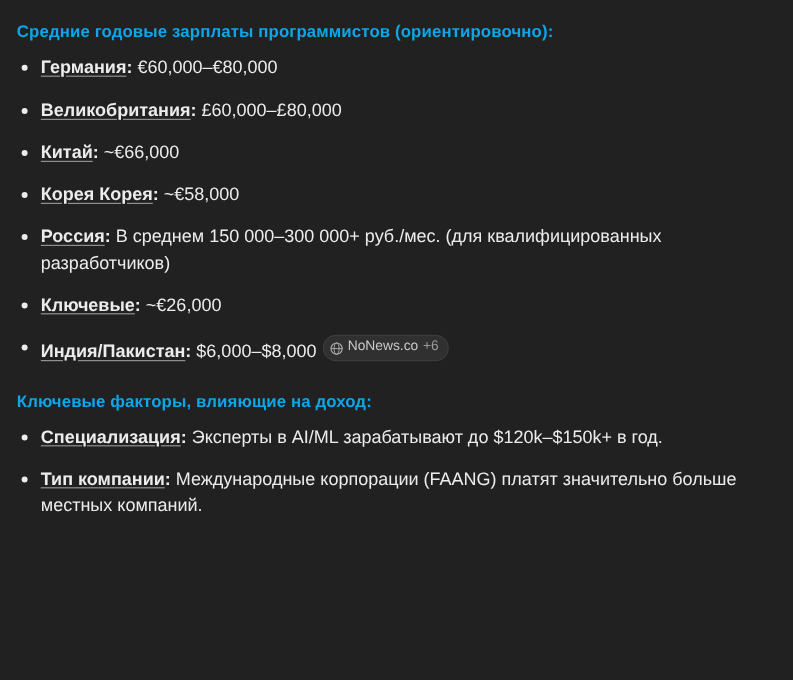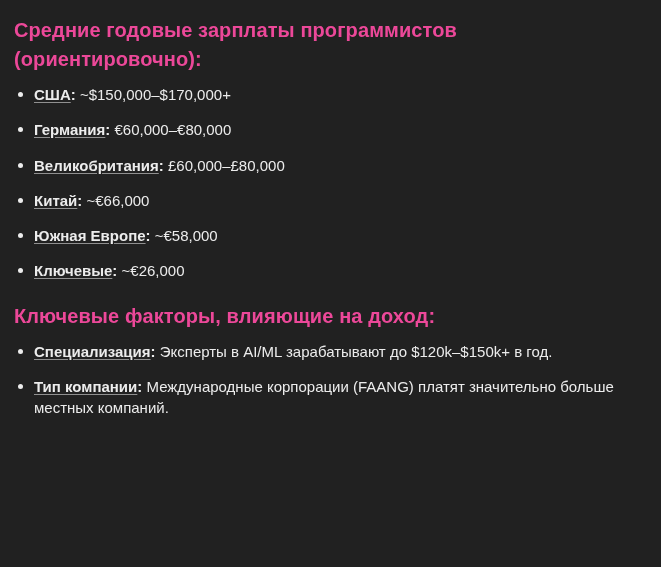--- a/index.html
+++ b/index.html
@@ -22,9 +22,9 @@
     padding: 10px 14px 0 14px;
   }
   .section-heading {
-    font-size: 20px;
+    font-size: 14px;
     font-weight: bold;
-    color: #ec4899;
+    color: #0ea5e9;
     line-height: 1.45;
     margin: 6px 0 10px 0;
     letter-spacing: 0.1px;

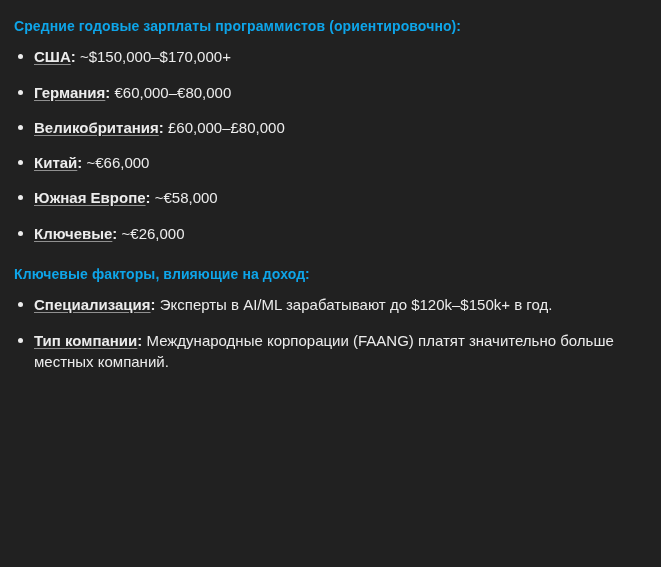--- a/index.html
+++ b/index.html
@@ -103,9 +103,6 @@
 
   <ul class="bullets">
     <li>
-      <span class="term">США</span><span class="term no-underline">:</span><span class="value"> ~$150,000–$170,000+</span>
-    </li>
-    <li>
       <span class="term">Германия</span><span class="term no-underline">:</span><span class="value"> €60,000–€80,000</span>
     </li>
     <li>

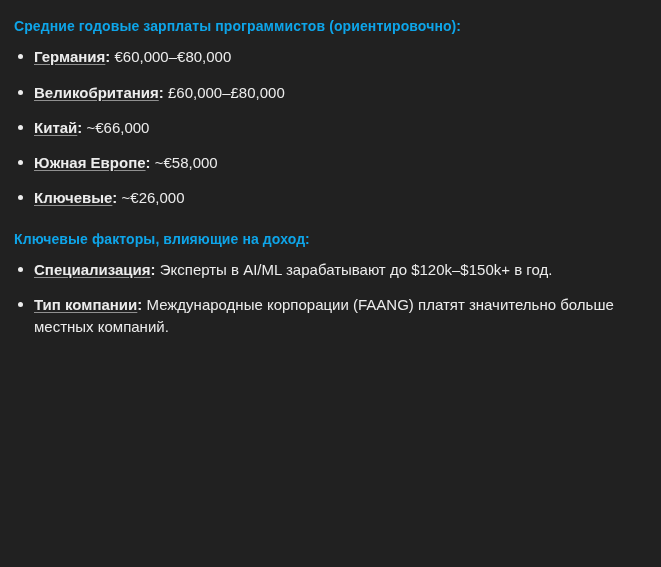--- a/index.html
+++ b/index.html
@@ -112,7 +112,7 @@
       <span class="term">Китай</span><span class="term no-underline">:</span><span class="value"> ~€66,000</span>
     </li>
     <li>
-      <span class="term">Южная Европе</span><span class="term no-underline">:</span><span class="value"> ~€58,000</span>
+      <span class="term">Корея Корея</span><span class="term no-underline">:</span><span class="value"> ~€58,000</span>
     </li>
     <li>
       <span class="term">Ключевые</span><span class="term no-underline">:</span><span class="value"> ~€26,000</span>

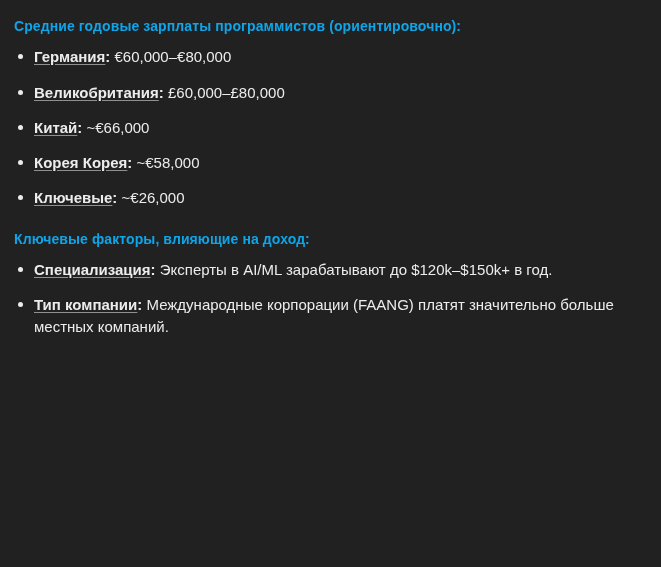--- a/index.html
+++ b/index.html
@@ -115,6 +115,9 @@
       <span class="term">Корея Корея</span><span class="term no-underline">:</span><span class="value"> ~€58,000</span>
     </li>
     <li>
+      <span class="term">Россия</span><span class="term no-underline">:</span><span class="value"> В среднем 150 000–300 000+ руб./мес. (для квалифицированных разработчиков)</span>
+    </li>
+    <li>
       <span class="term">Ключевые</span><span class="term no-underline">:</span><span class="value"> ~€26,000</span>
     </li>
   </ul>

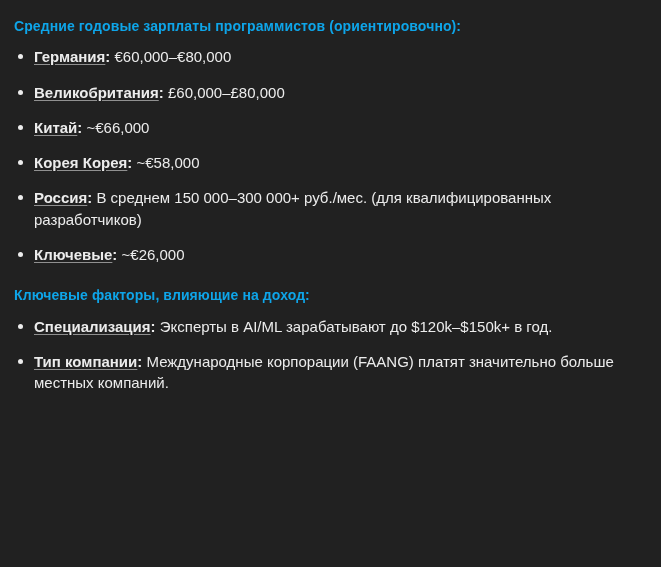--- a/index.html
+++ b/index.html
@@ -120,6 +120,19 @@
     <li>
       <span class="term">Ключевые</span><span class="term no-underline">:</span><span class="value"> ~€26,000</span>
     </li>
+    <li>
+      <span class="term">Индия/Пакистан</span><span class="term no-underline">:</span><span class="value"> $6,000–$8,000</span><span class="cite">
+          <span class="globe">
+            <svg width="11" height="11" viewBox="0 0 12 12">
+              <circle cx="6" cy="6" r="5.1" fill="none" stroke="#b4b4b4" stroke-width="1"></circle>
+              <ellipse cx="6" cy="6" rx="2.3" ry="5.1" fill="none" stroke="#b4b4b4" stroke-width="0.8"></ellipse>
+              <line x1="1" y1="6" x2="11" y2="6" stroke="#b4b4b4" stroke-width="0.8"></line>
+            </svg>
+          </span>
+          <span class="cite-label">NoNews.co</span>
+          <span class="cite-count">+6</span>
+        </span>
+    </li>
   </ul>
 
   <div class="section-heading heading-2">Ключевые факторы, влияющие на доход:</div>

